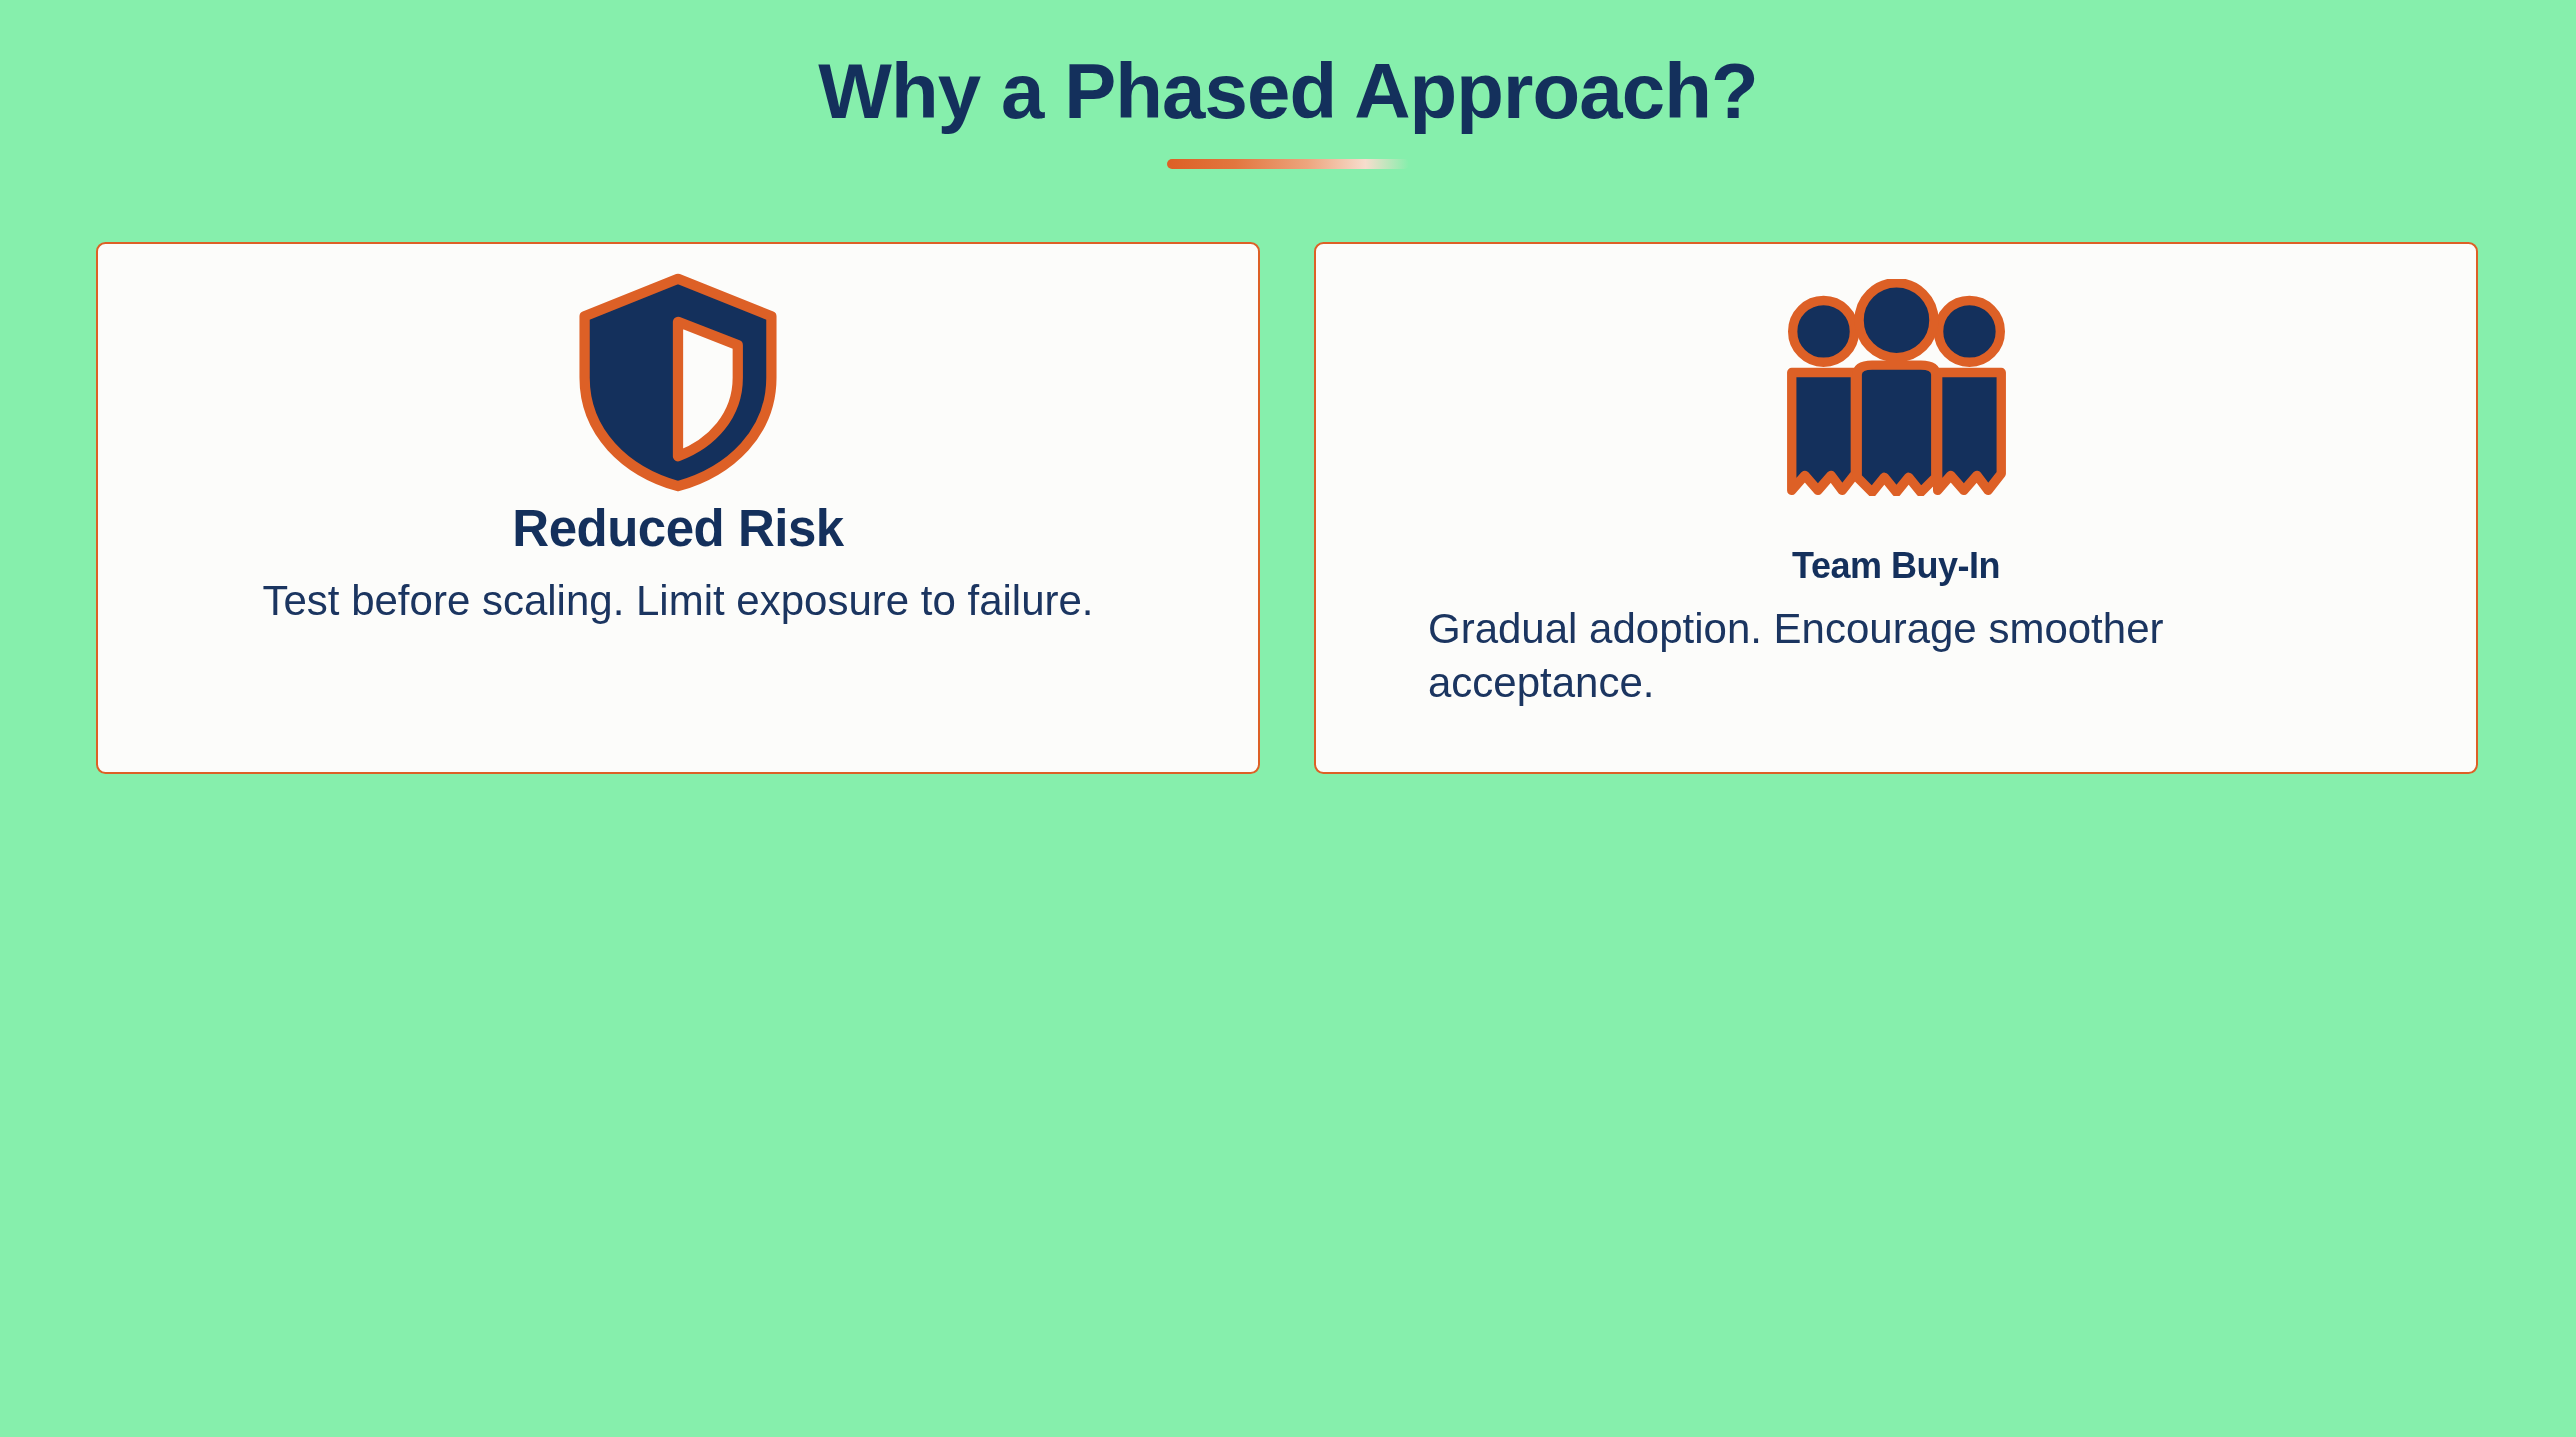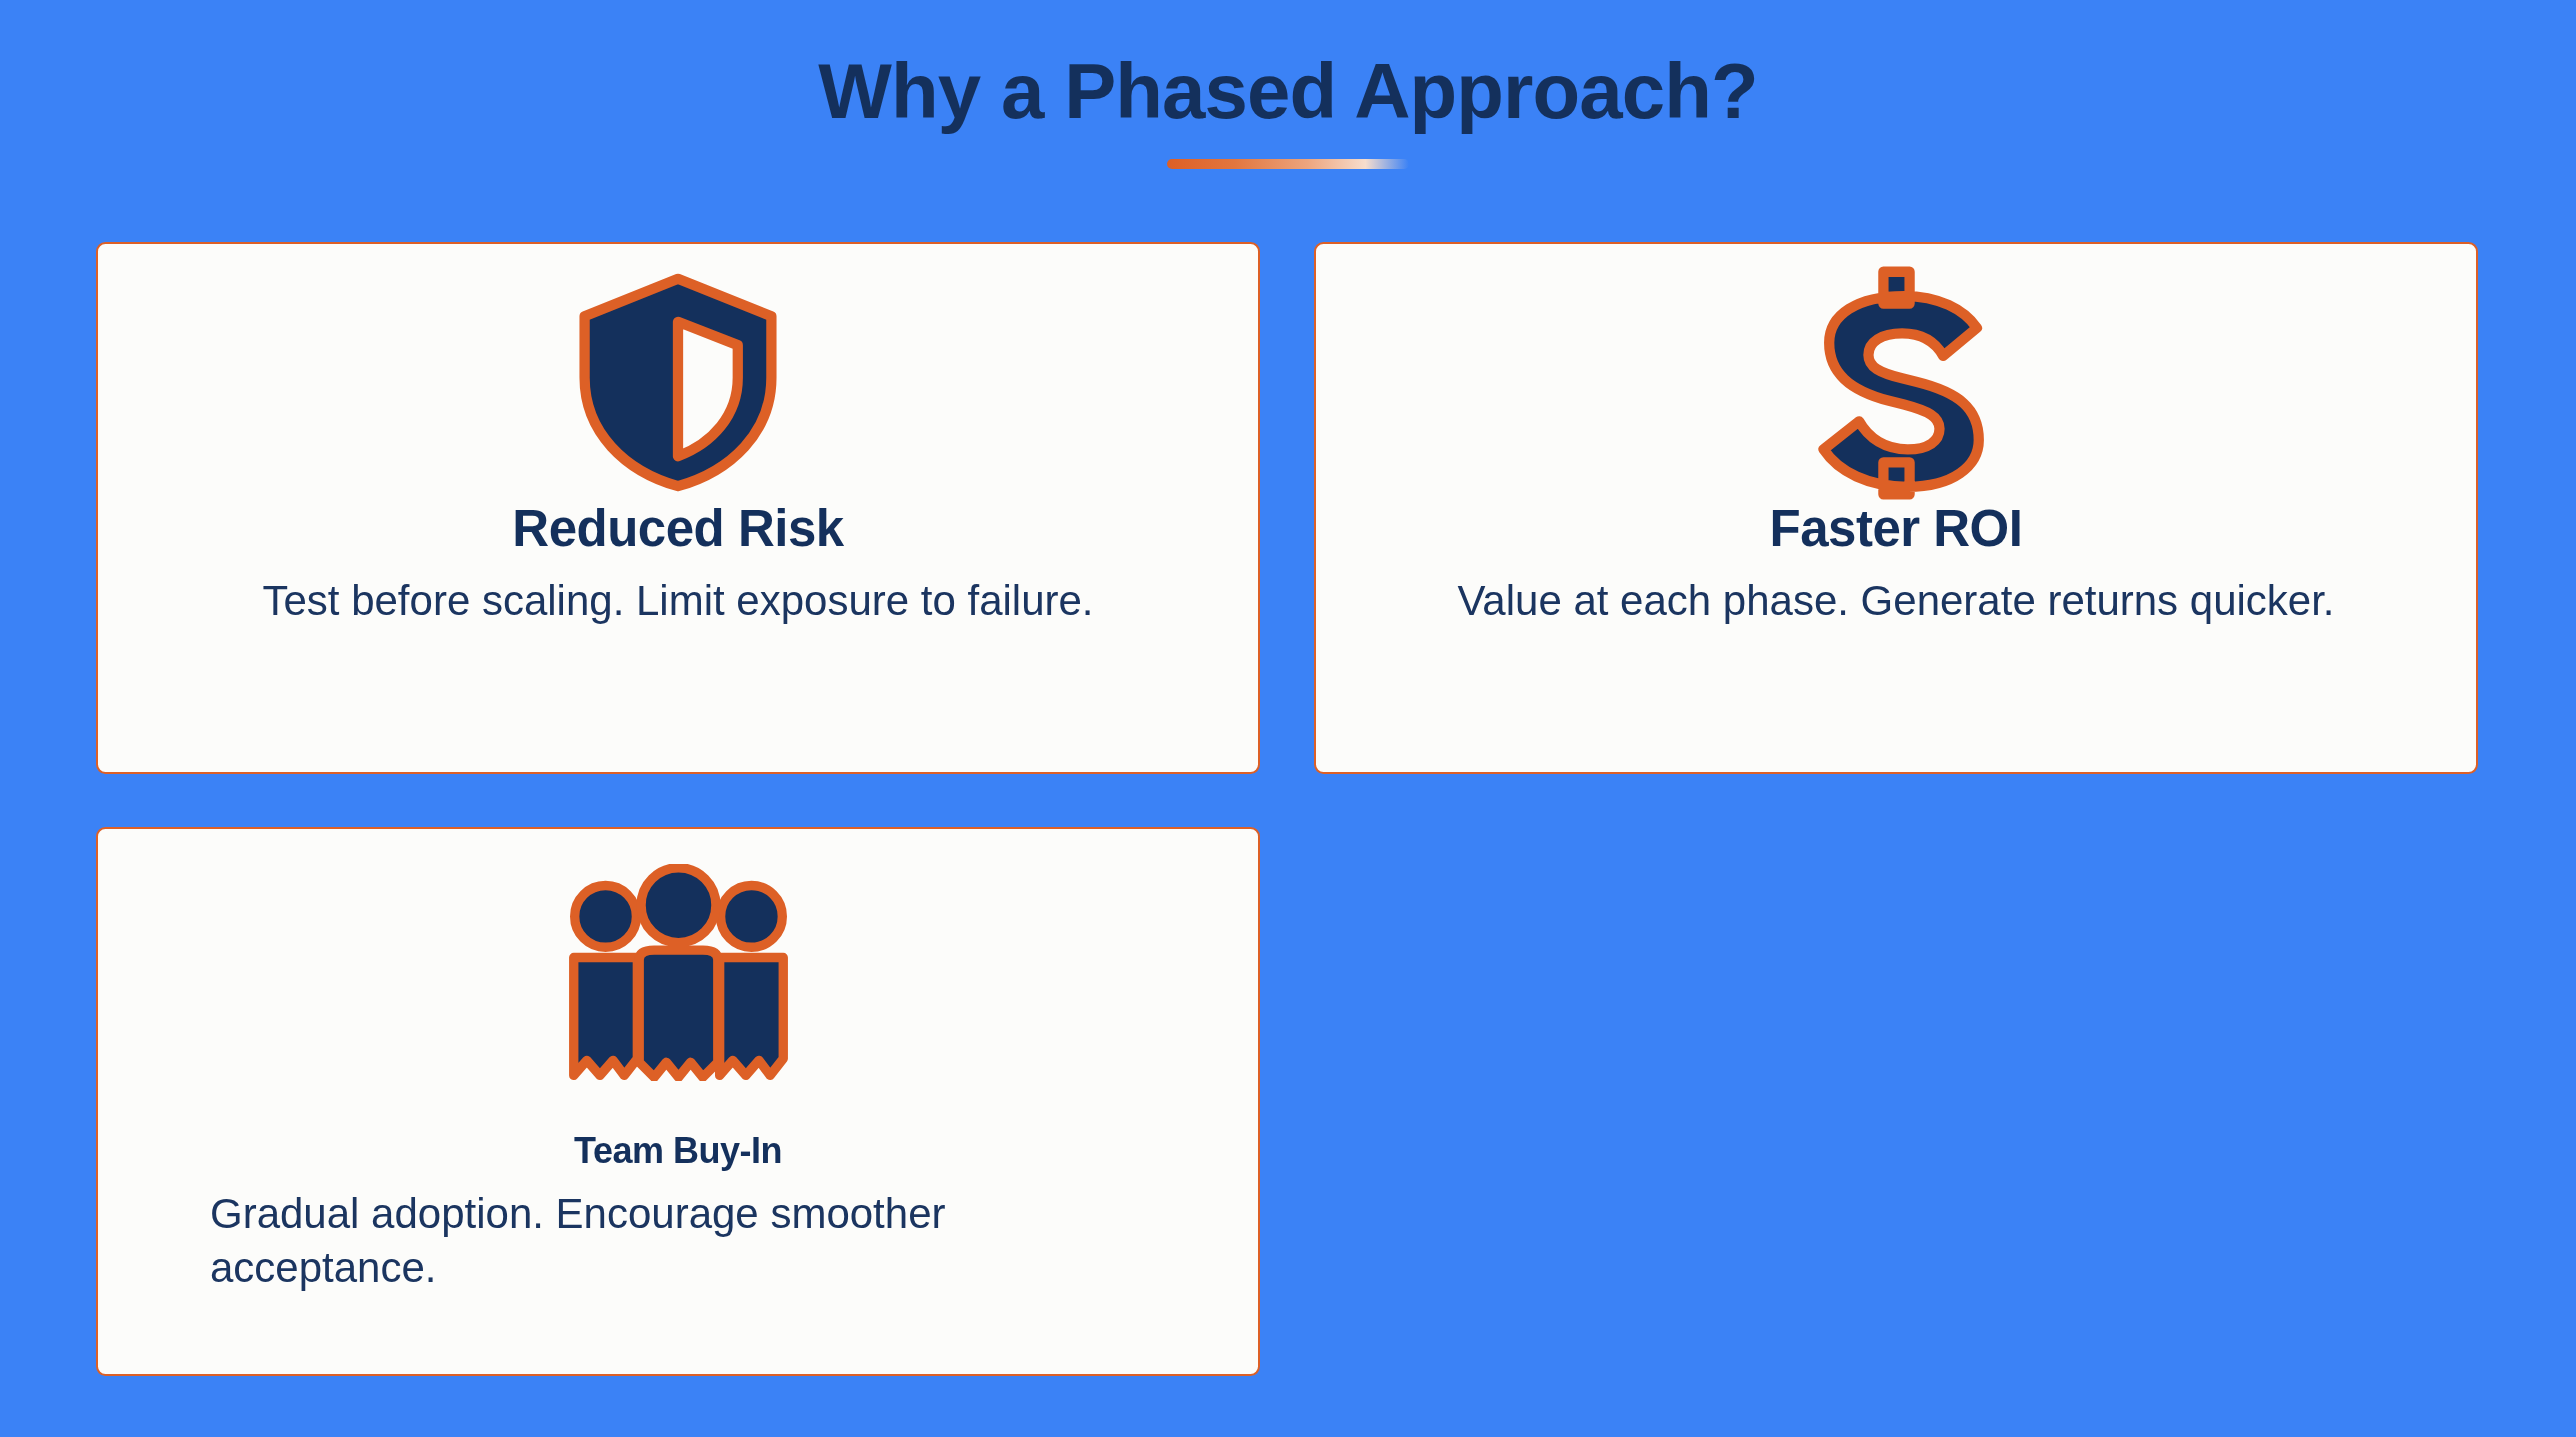--- a/index.html
+++ b/index.html
@@ -17,7 +17,7 @@
     position: relative;
     width: 2576px;
     height: 1438px;
-    background: #3b82f6;
+    background: #86efac;
     box-sizing: border-box;
     padding-left: 40px;
   }

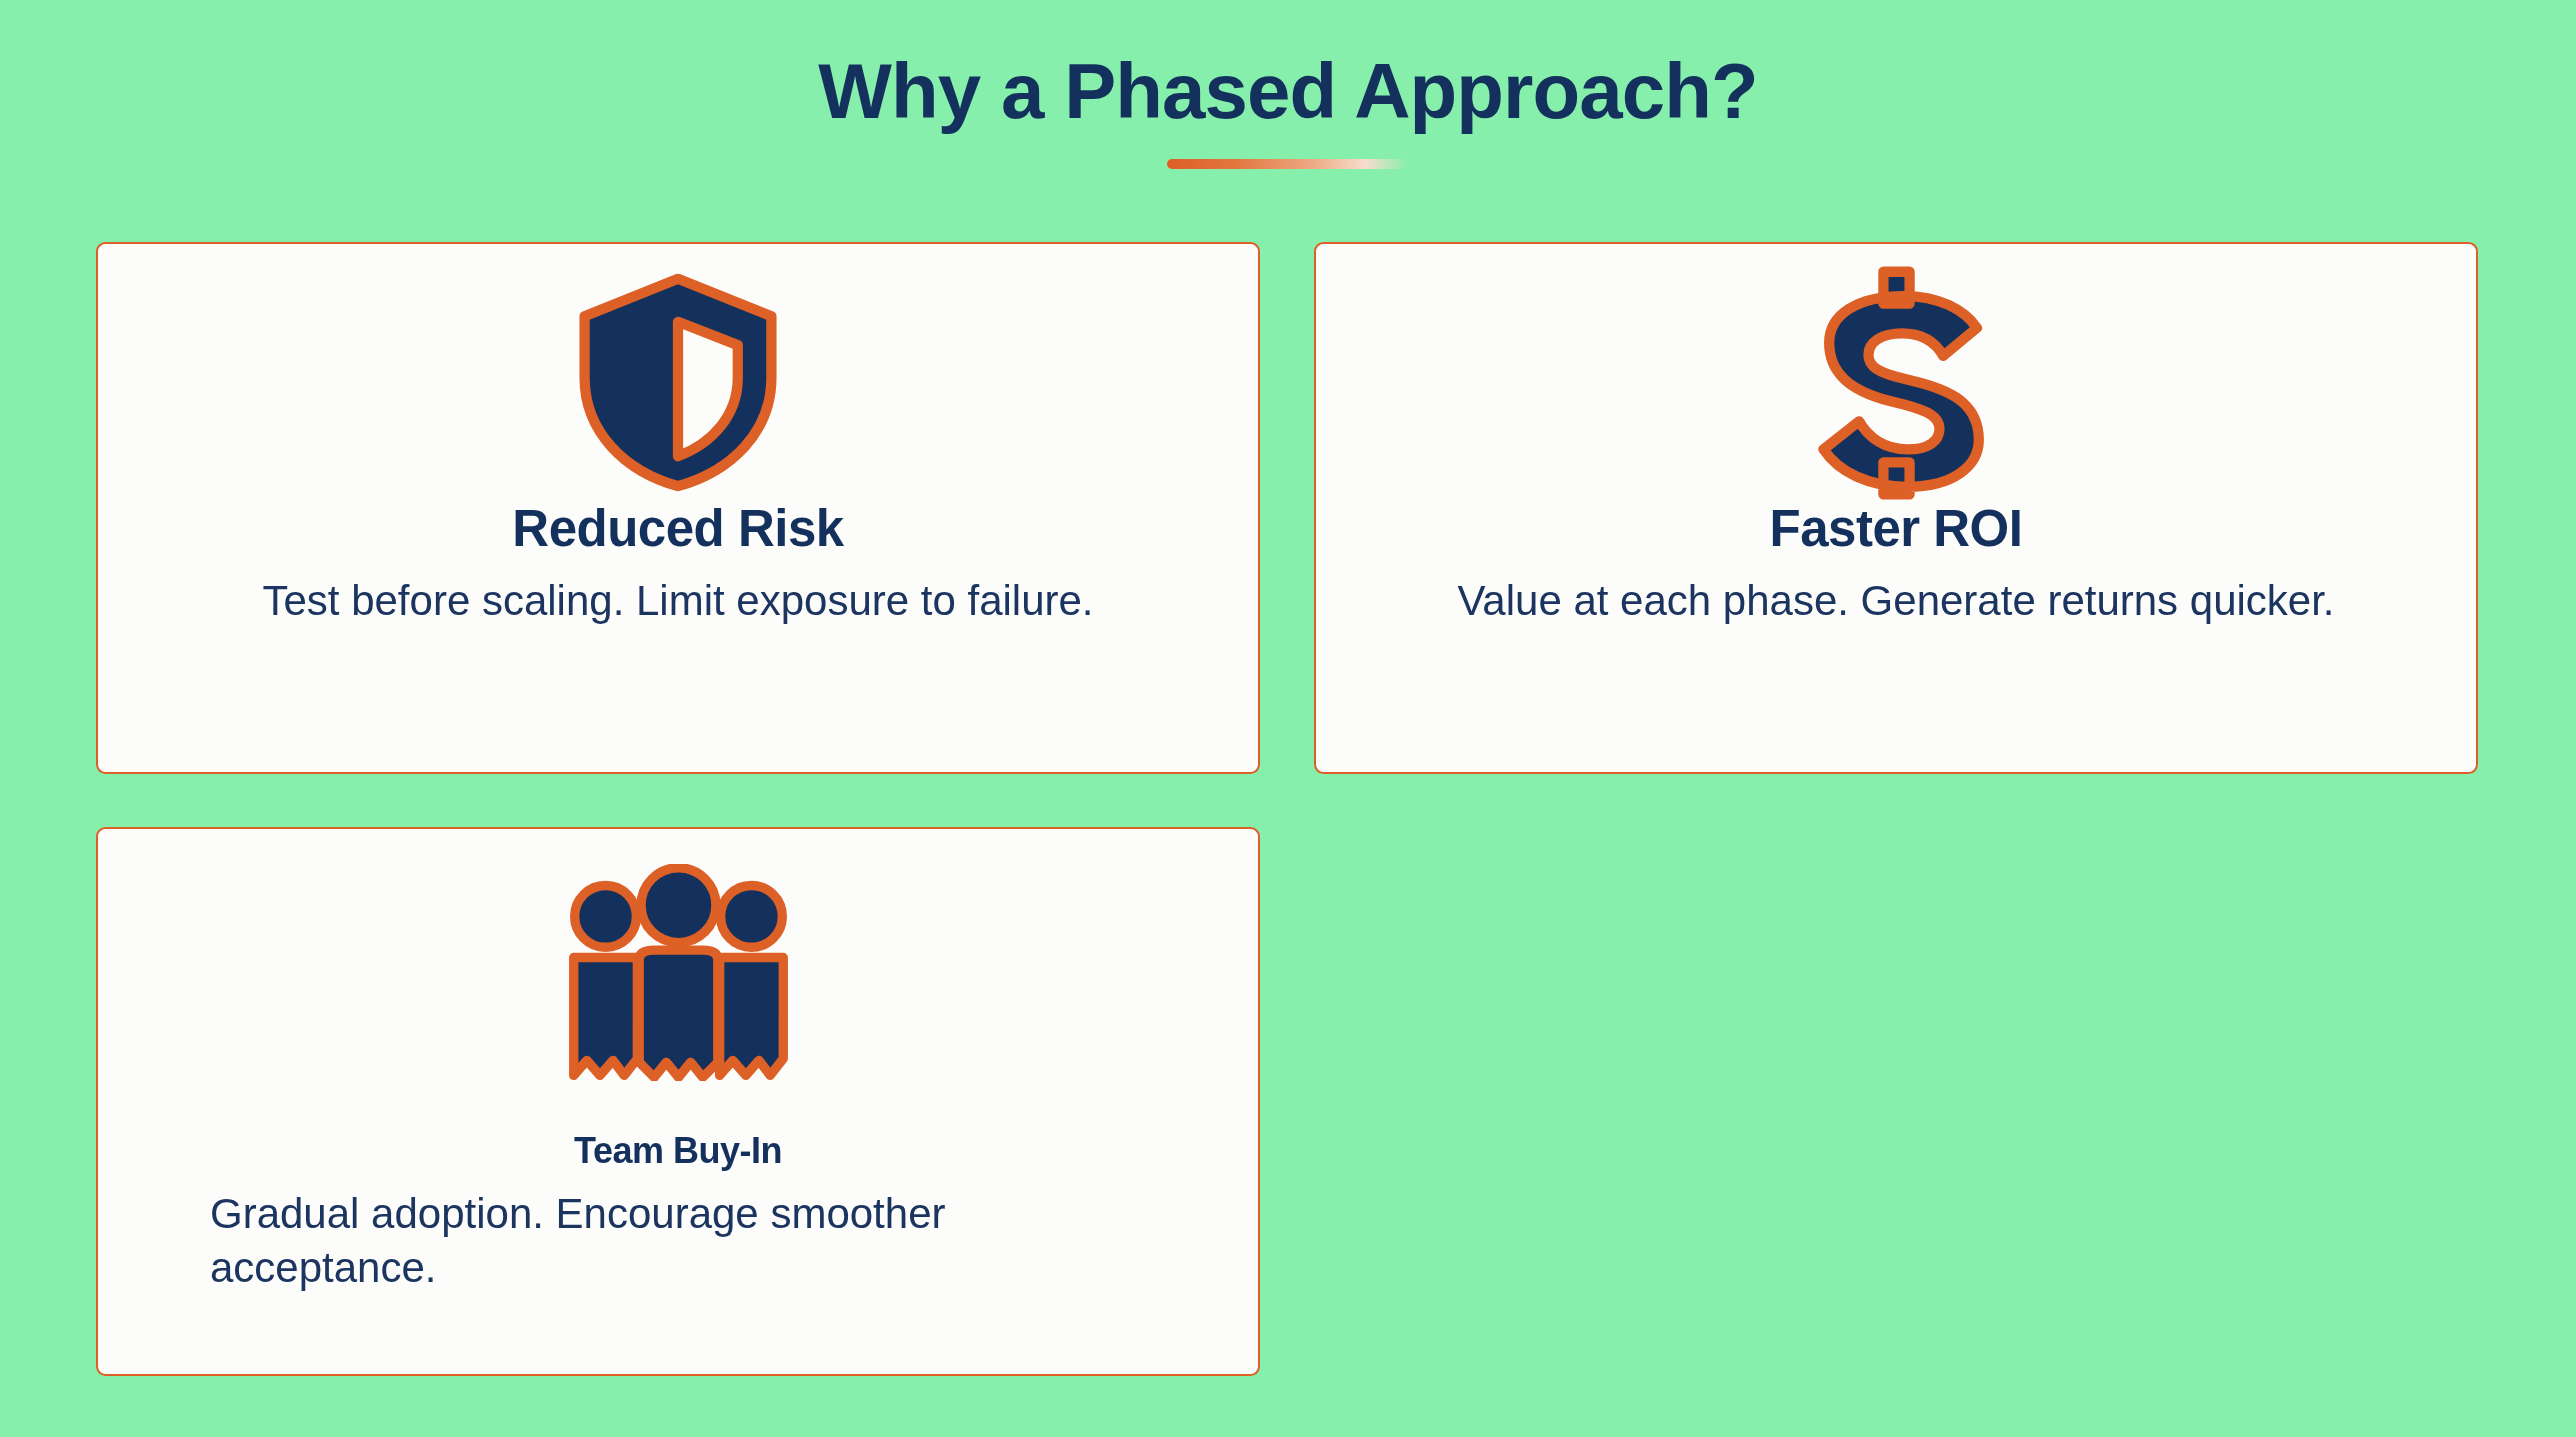--- a/index.html
+++ b/index.html
@@ -125,33 +125,6 @@
       <p class="card-desc">Test before scaling. Limit exposure to failure.</p>
     </div>
 
-    <div class="card">
-      <div class="card-icon">
-        <svg width="187" height="234" viewBox="0 0 200 250" aria-hidden="true">
-          <path d="M86 6 L114 6 L114 40 L86 40 Z
-                   M86 210 L114 210 L114 244 L86 244 Z
-                   M108 32
-                   C145 32 172 46 186 66
-                   L150 96
-                   C142 82 128 72 106 72
-                   C84 72 70 81 70 95
-                   C70 108 82 114 106 120
-                   L122 124
-                   C166 135 188 152 188 186
-                   C188 214 160 236 112 236
-                   C70 236 38 220 22 196
-                   L60 166
-                   C70 184 88 196 112 196
-                   C134 196 146 187 146 174
-                   C146 161 134 155 108 148
-                   L92 144
-                   C50 133 28 114 28 82
-                   C28 52 58 32 108 32 Z" fill="#14305c" stroke="#dd6026" stroke-width="11" stroke-linejoin="round"></path>
-        </svg>
-      </div>
-      <h2 class="card-title">Faster ROI</h2>
-      <p class="card-desc">Value at each phase. Generate returns quicker.</p>
-    </div>
 
     <div class="card row2">
       <div class="card-icon">

